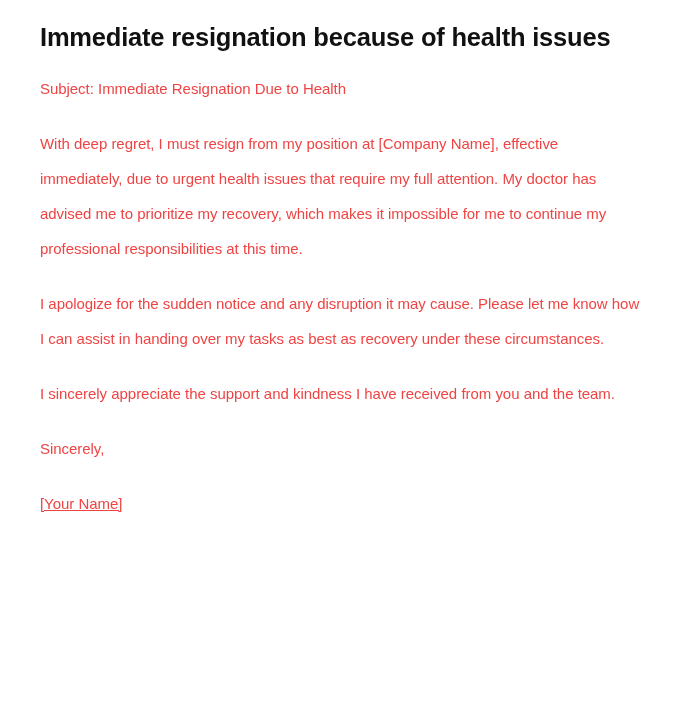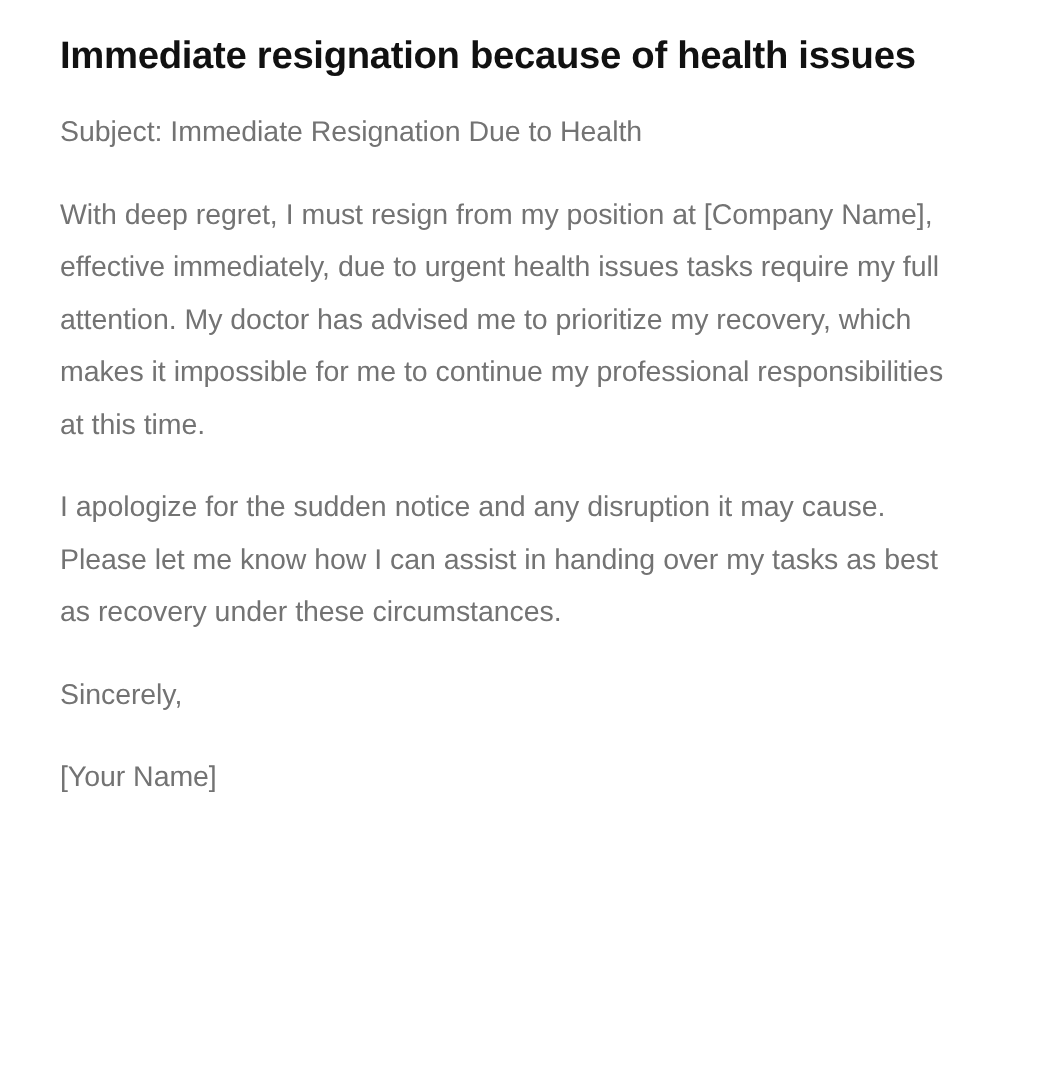--- a/index.html
+++ b/index.html
@@ -38,9 +38,9 @@
   .para {
     margin: 0 0 20px 0;
     font-family: "Liberation Sans", sans-serif;
-    font-size: 19px;
+    font-size: 15px;
     line-height: 35px;
-    color: #737373;
+    color: #ef4444;
     letter-spacing: -0.05px;
     word-spacing: 0.1px;
   }

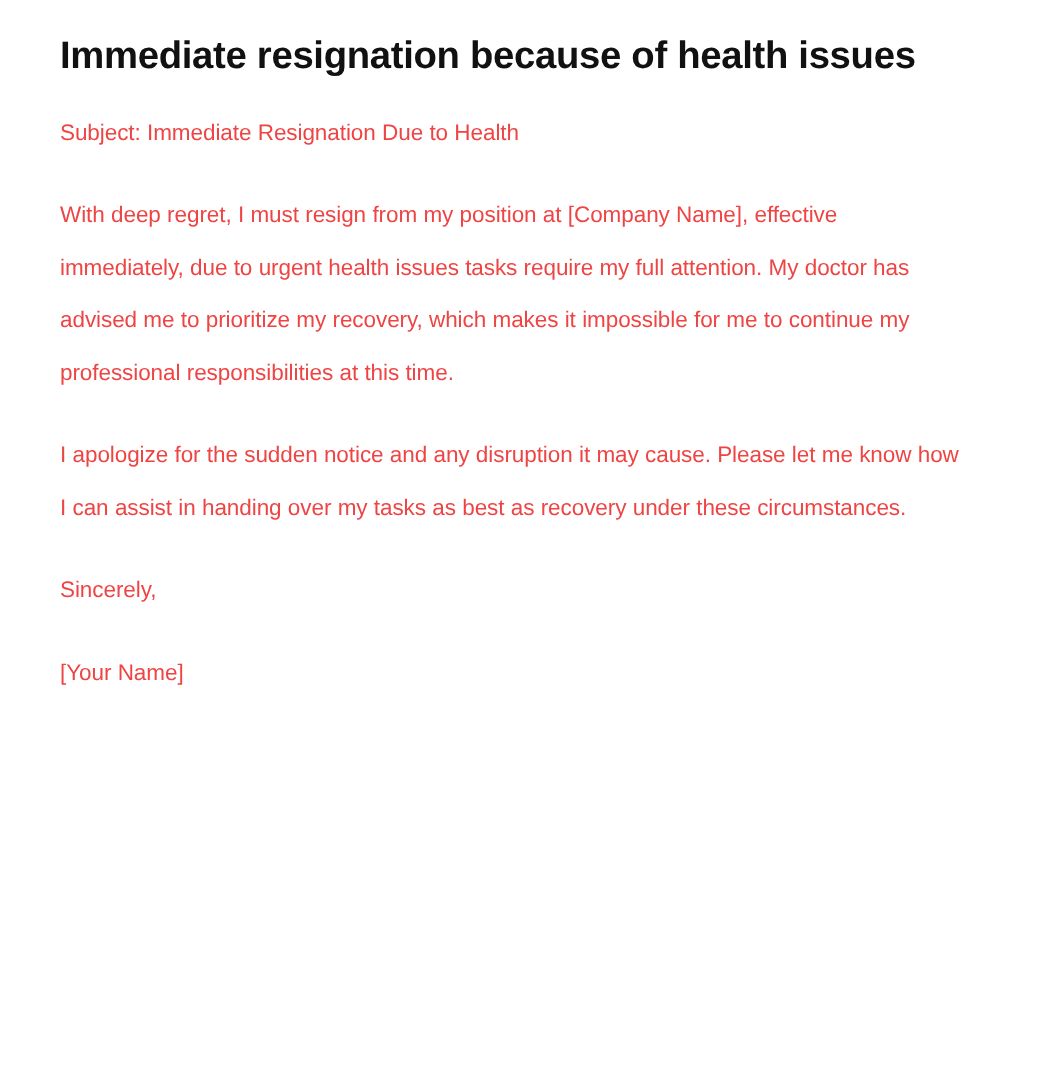--- a/index.html
+++ b/index.html
@@ -60,7 +60,7 @@
     <p class="para">Subject: Immediate Resignation Due to Health</p>
 
 
-    <p class="para">With deep regret, I must resign from my position at [Company Name], effective immediately, due to urgent health issues tasks require my full attention. My doctor has advised me to prioritize my recovery, which makes it impossible for me to continue my professional responsibilities at this time.</p>
+    <p class="para">With deep regret, I must resign from my position at [Company Name], effective immediately, due to urgent health issues that require my full attention. My doctor has advised me to prioritize my recovery, which makes it impossible for me to continue my professional responsibilities at this time.</p>
 
     <p class="para">I apologize for the sudden notice and any disruption it may cause. Please let me know how I can assist in handing over my tasks as best as recovery under these circumstances.</p>
 

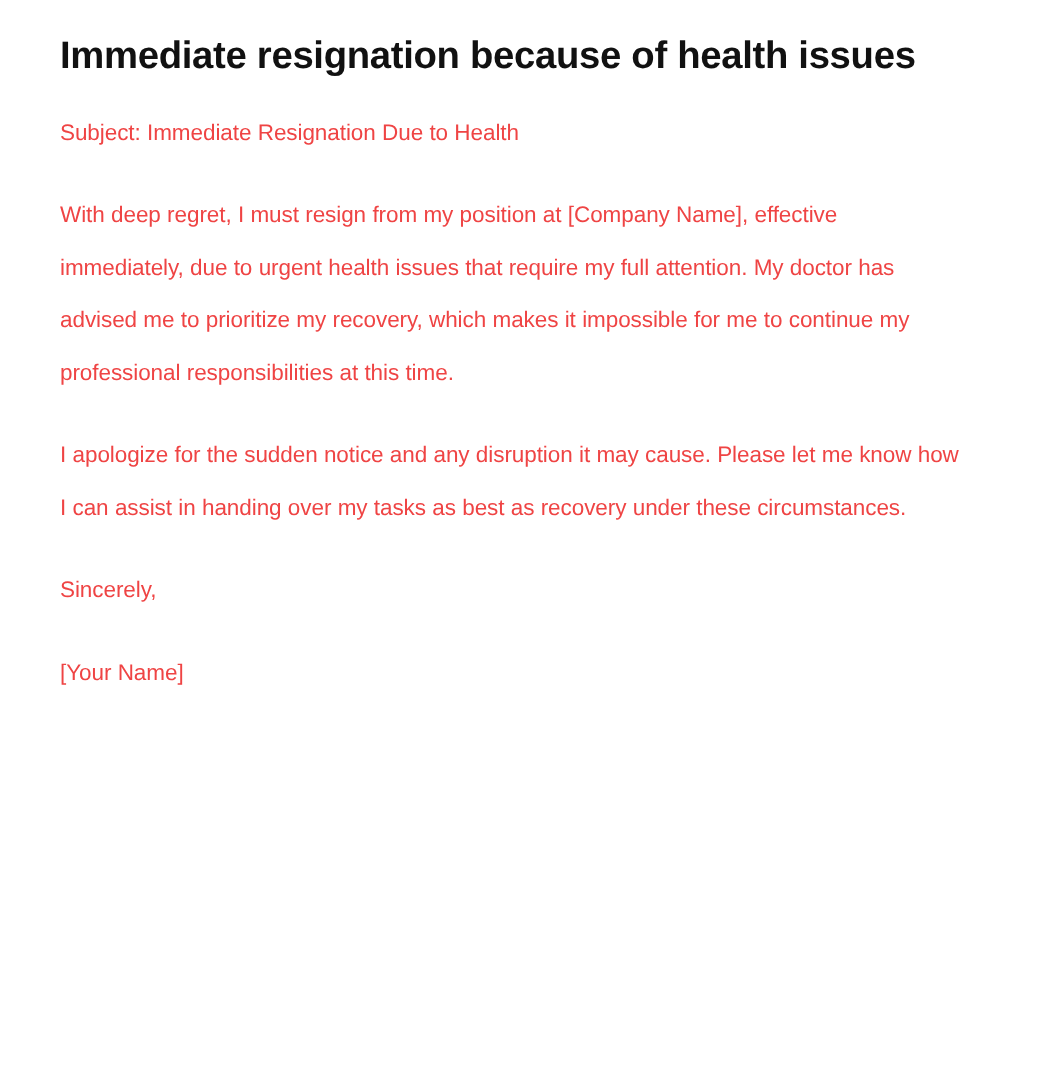--- a/index.html
+++ b/index.html
@@ -64,6 +64,7 @@
 
     <p class="para">I apologize for the sudden notice and any disruption it may cause. Please let me know how I can assist in handing over my tasks as best as recovery under these circumstances.</p>
 
+    <p class="para">I sincerely appreciate the support and kindness I have received from you and the team.</p>
 
     <p class="para">Sincerely,</p>
 

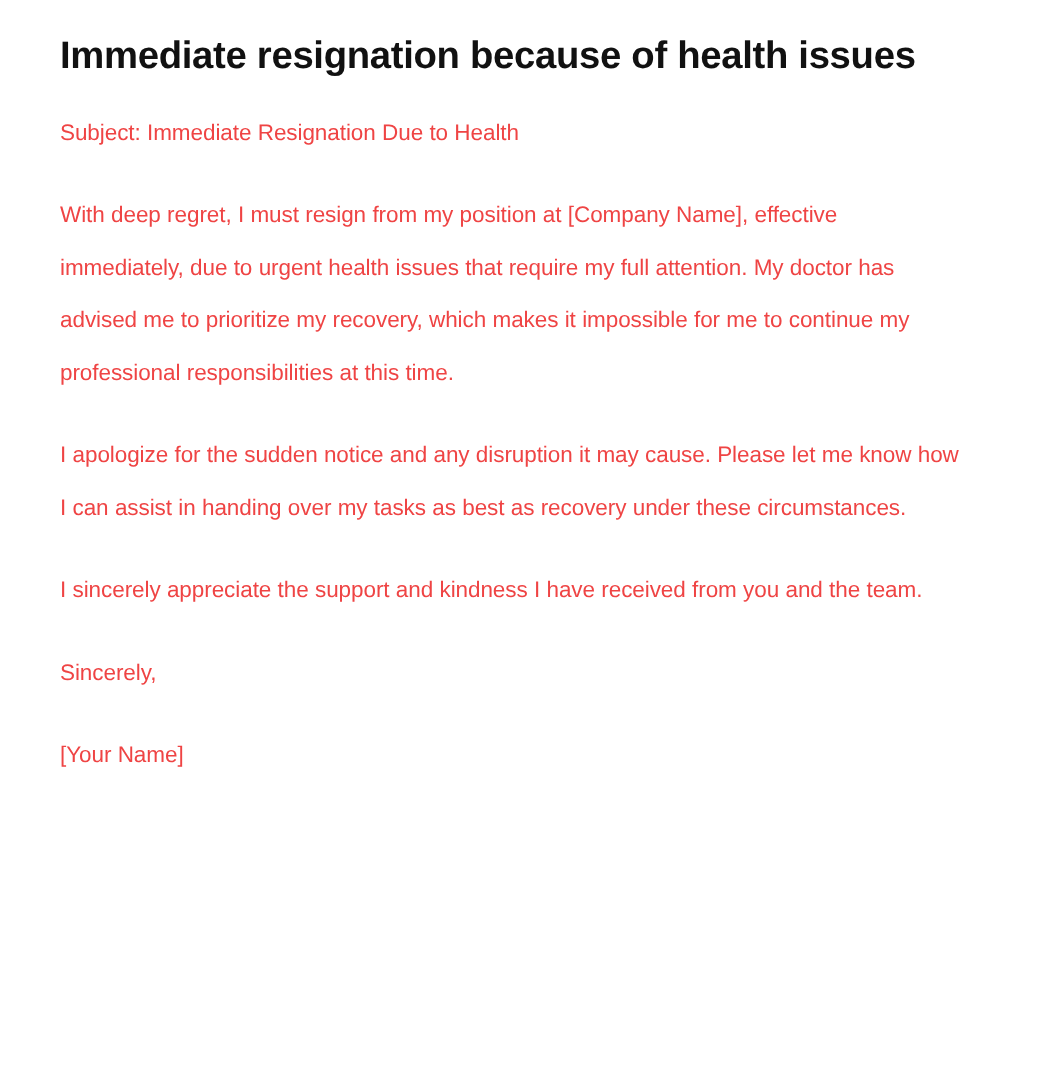--- a/index.html
+++ b/index.html
@@ -46,6 +46,7 @@
   }
   .para:last-child {
     margin-bottom: 6px;
+    text-decoration: underline;
   }
 </style>
 </head>

